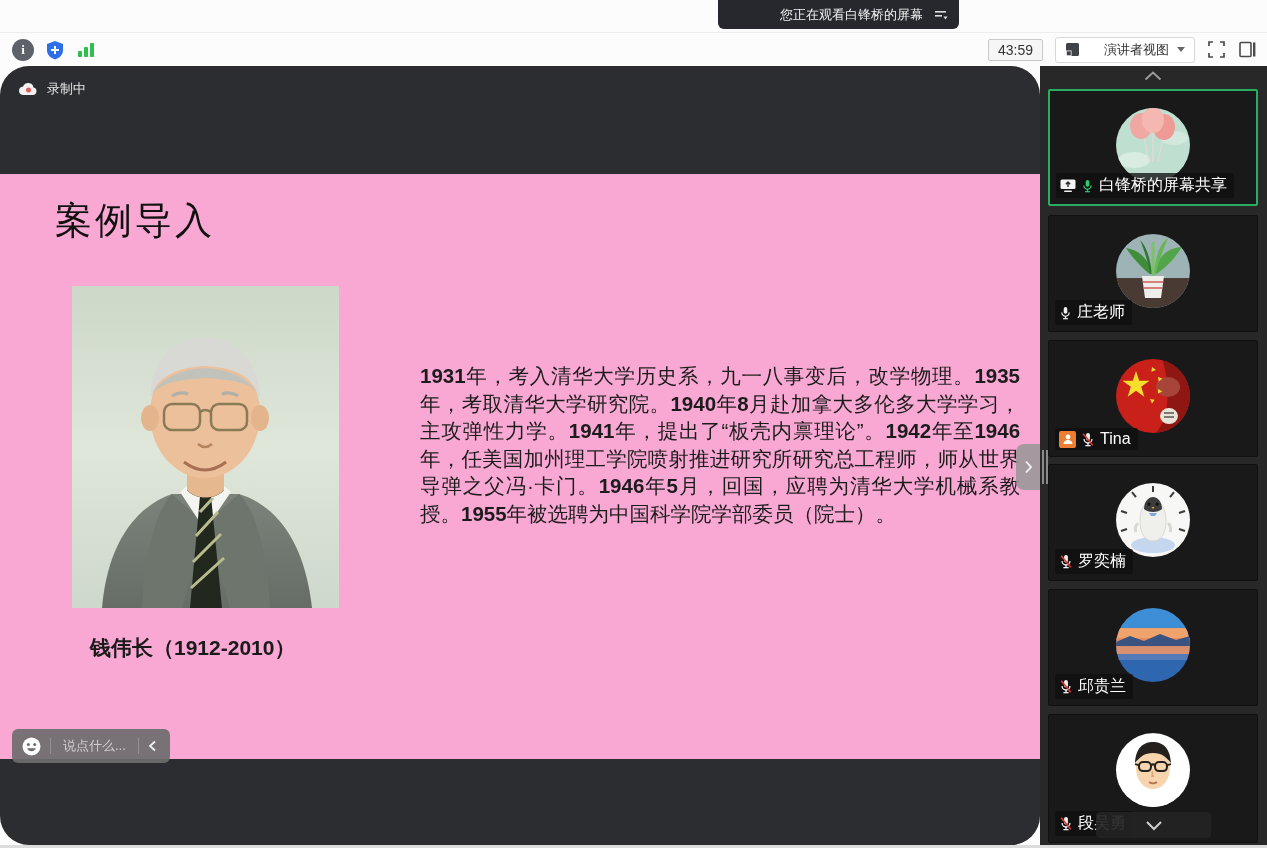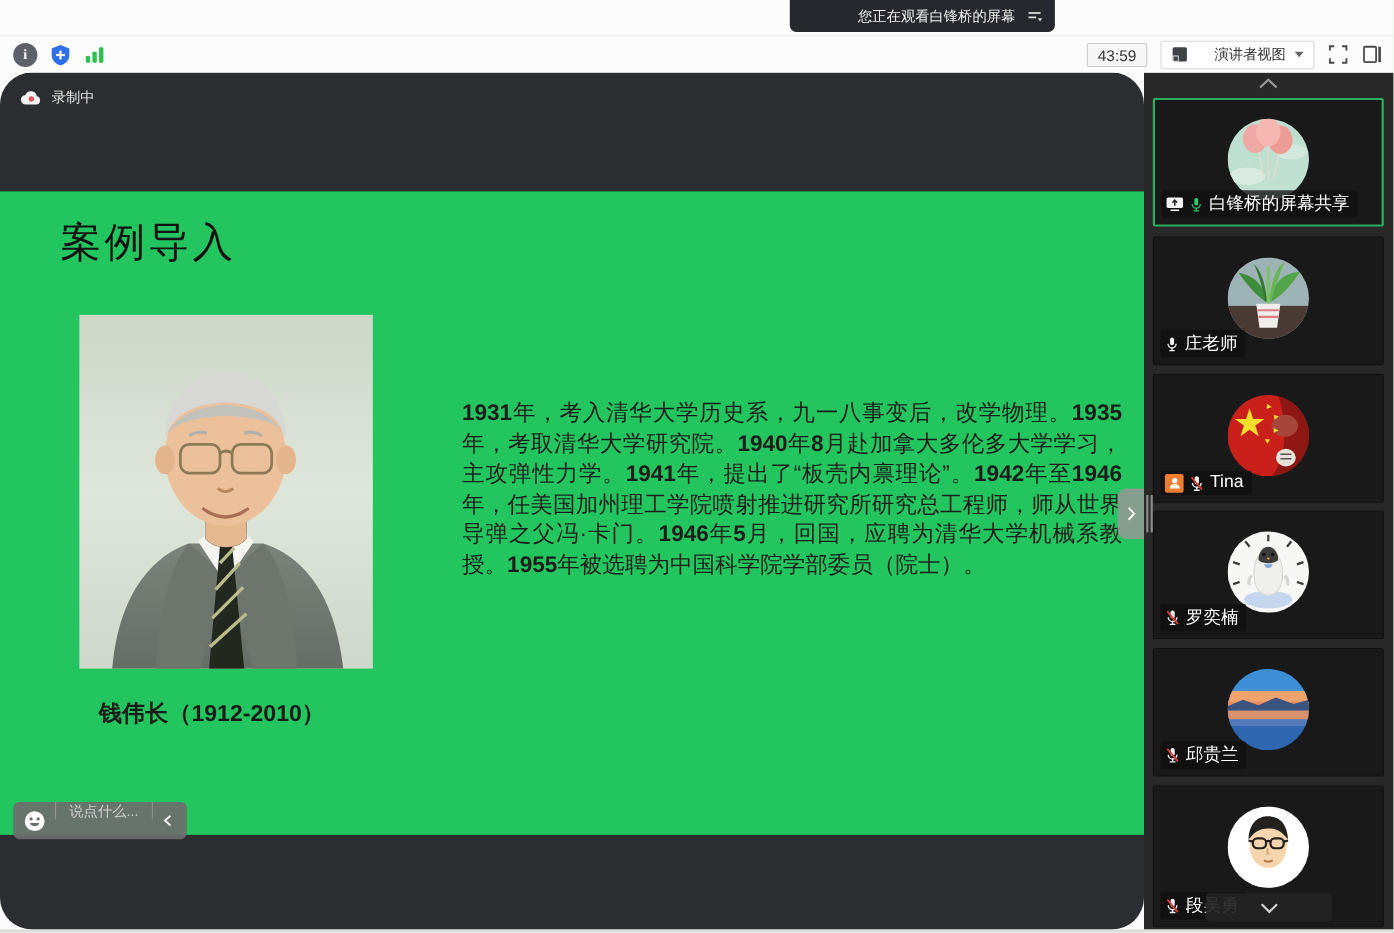--- a/index.html
+++ b/index.html
@@ -36,7 +36,7 @@
   .rec { position:absolute; left:18px; top:14px; display:flex; align-items:center; gap:8px; }
   .rec .rec-label { color:#e8e8e8; font-size:13px; }
 
-  .slide { position:absolute; left:0; top:108px; width:1040px; height:585px; background:#22c55e; z-index:1;padding-left:36px; }
+  .slide { position:absolute; left:0; top:108px; width:1040px; height:585px; background:#f9a8d4; z-index:1;padding-left:36px; }
   .slide-title { position:absolute; left:55px; top:22px; font-family:"Liberation Serif","DejaVu Serif",serif;
     font-size:37px; color:#111; letter-spacing:3px; }
   .portrait { position:absolute; left:72px; top:112px; width:267px; height:322px; }

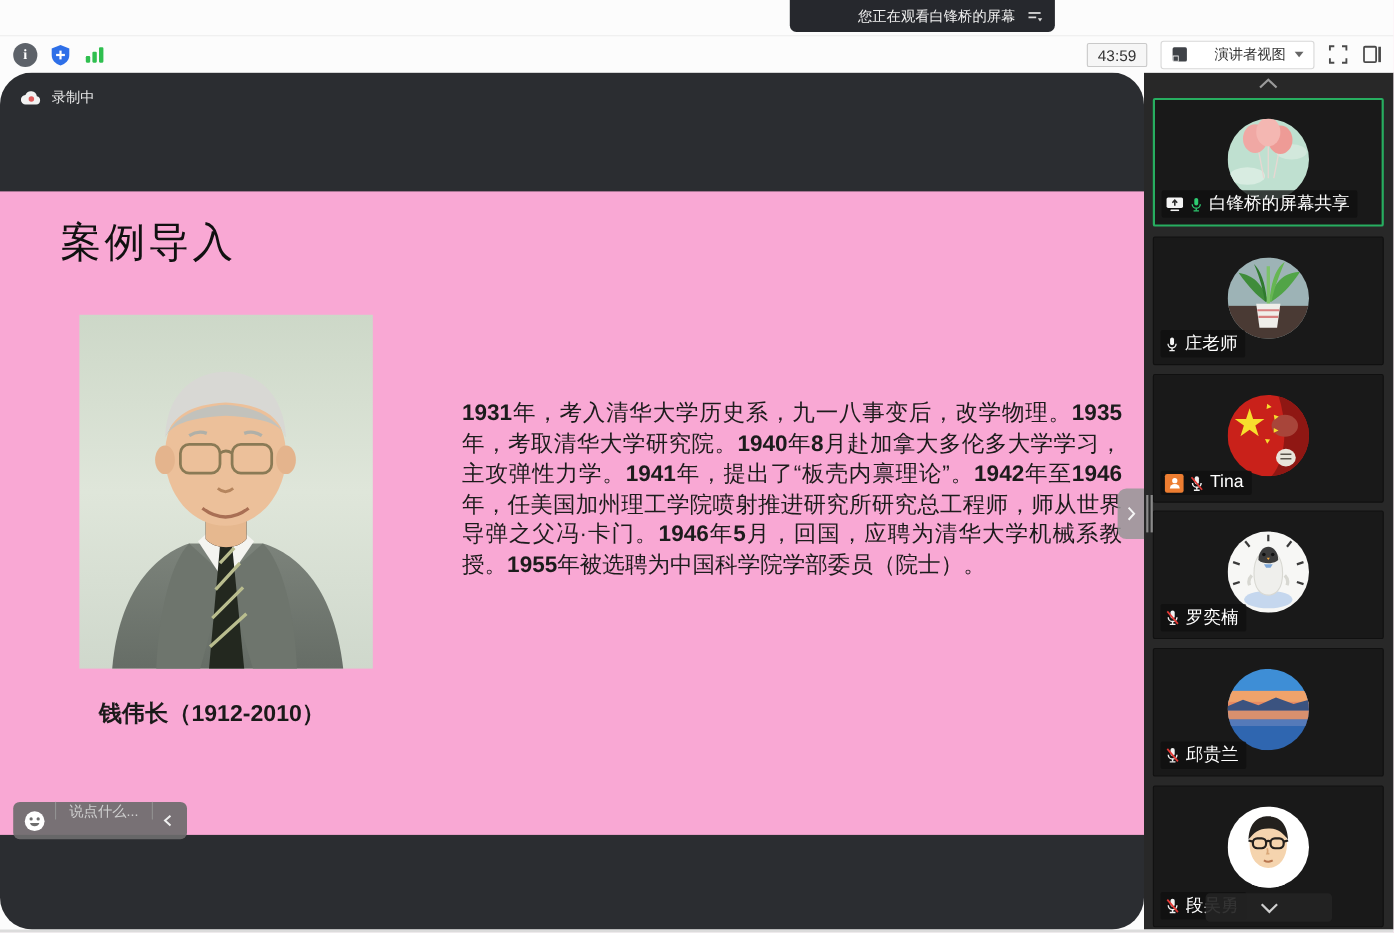--- a/index.html
+++ b/index.html
@@ -46,7 +46,7 @@
 
   
   .chat-bubble { position:absolute; left:12px; top:663px; height:34px; background:rgba(109,109,109,0.92);
-    border-radius:6px; display:flex; padding:0 4px 0 10px; z-index:5; }
+    border-radius:6px; display:flex; align-items:center; padding:0 4px 0 10px; z-index:5; }
   .chat-bubble .ph { color:#cfcfcf; font-size:13px; padding:0 12px; cursor:text; white-space:nowrap; }
   .vdiv { width:1px; height:16px; background:#929292; }
   .chat-collapse { padding:0 9px; display:flex; align-items:center; cursor:pointer; }

